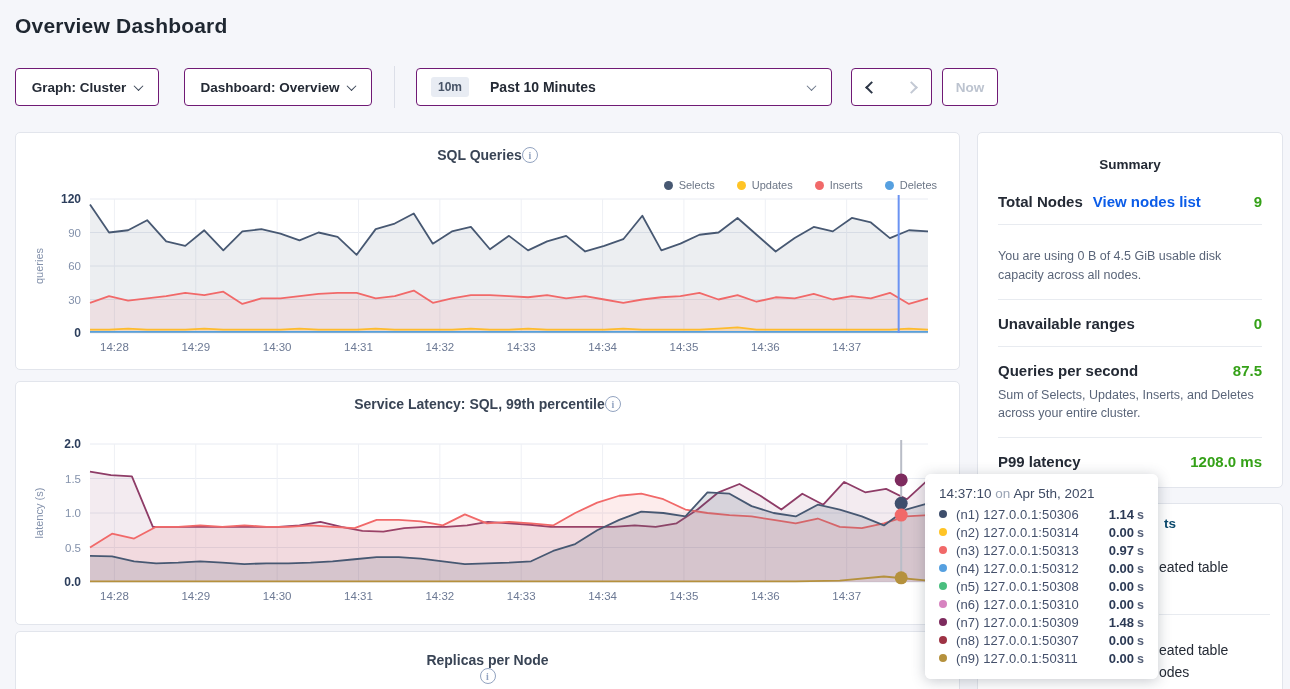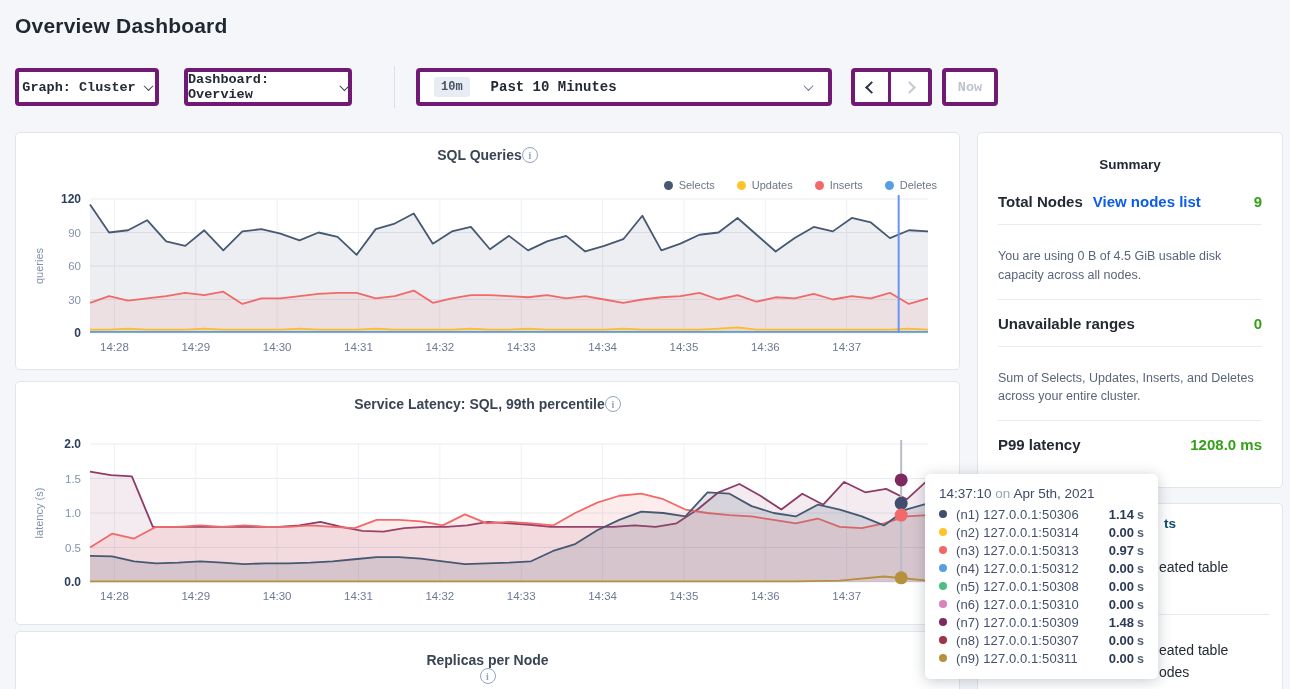--- a/index.html
+++ b/index.html
@@ -9,8 +9,8 @@
   .page-title { position:absolute; left:15px; top:14px; font-size:21px; font-weight:600; color:#1f2731; letter-spacing:.2px; }
 
   
-  .btn { position:absolute; top:68px; height:38px; background:#fff; border:4px solid #701a75; border-radius:4px;
-         display:flex; align-items:center; justify-content:center; gap:9px; font-size:13.5px; font-weight:700; color:#242a35; cursor:pointer;font-family:Liberation Mono, monospace; }
+  .btn { position:absolute; top:68px; height:38px; background:#fff; border:1px solid #701a75; border-radius:4px;
+         display:flex; align-items:center; justify-content:center; gap:9px; font-size:13.5px; font-weight:700; color:#242a35; cursor:pointer; }
   .chev { width:7px; height:7px; border-right:1.8px solid #394455; border-bottom:1.8px solid #394455; transform:rotate(45deg) translate(-1px,-1px); }
   #dd-graph { left:15px; width:144px; }
   #dd-dashboard { left:184px; width:168px; }

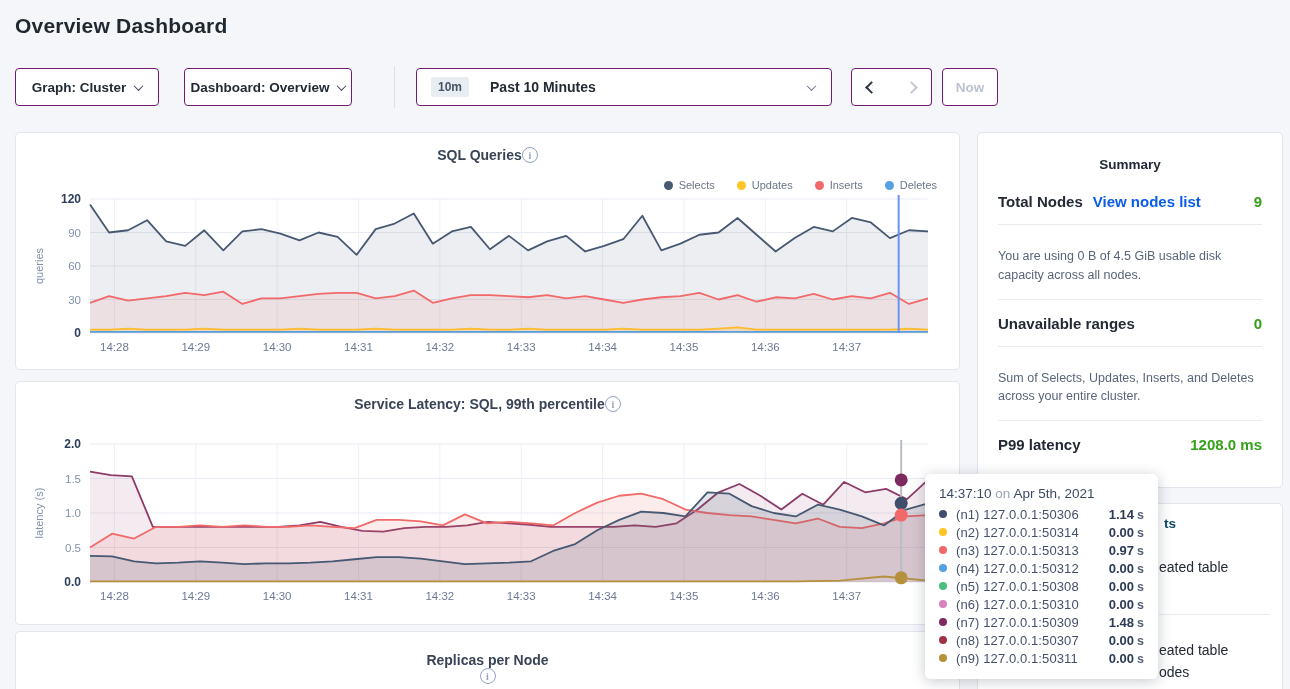--- a/index.html
+++ b/index.html
@@ -13,7 +13,7 @@
          display:flex; align-items:center; justify-content:center; gap:9px; font-size:13.5px; font-weight:700; color:#242a35; cursor:pointer; }
   .chev { width:7px; height:7px; border-right:1.8px solid #394455; border-bottom:1.8px solid #394455; transform:rotate(45deg) translate(-1px,-1px); }
   #dd-graph { left:15px; width:144px; }
-  #dd-dashboard { left:184px; width:168px; }
+  #dd-dashboard { left:184px; width:188px; }
   .toolbar-divider { position:absolute; left:394px; top:66px; width:1px; height:42px; background:#dcdfe8; }
   #time-picker { left:416px; width:416px; justify-content:flex-start; padding:8px 14px; }
   #time-picker .badge { background:#e8ecf3; color:#475366; font-size:12px; font-weight:700; padding:3px 7px; border-radius:3px; margin-right:12px; }

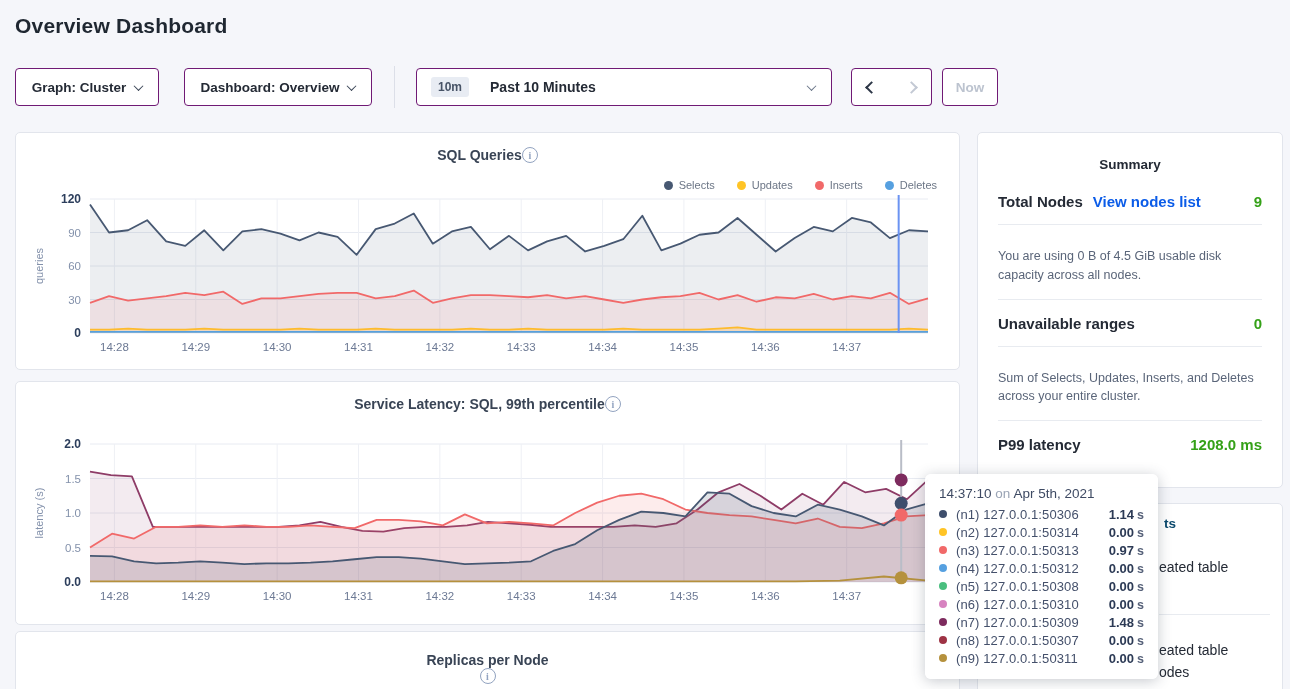--- a/index.html
+++ b/index.html
@@ -256,6 +256,10 @@
         </div>
       </div>
       <div class="sum-row">
+        <div class="sum-head">
+          <span class="sum-label">Queries per second</span>
+          <span class="sum-value">87.5</span>
+        </div>
         <div class="sum-desc">Sum of Selects, Updates, Inserts, and Deletes across your entire cluster.</div>
       </div>
       <div class="sum-row">

